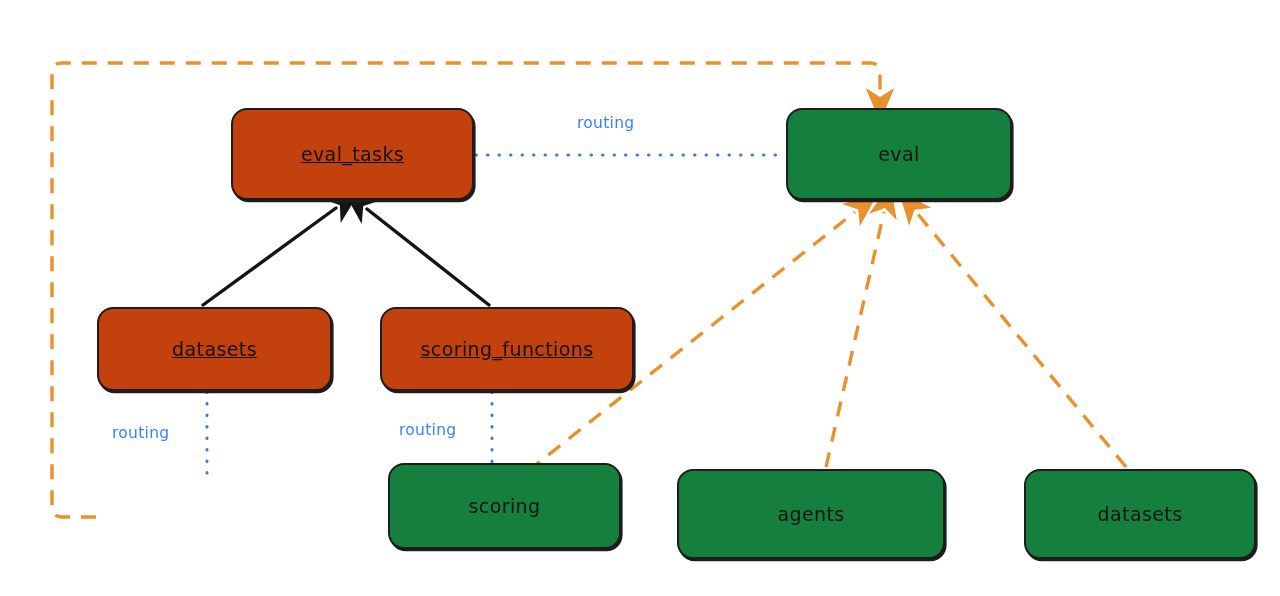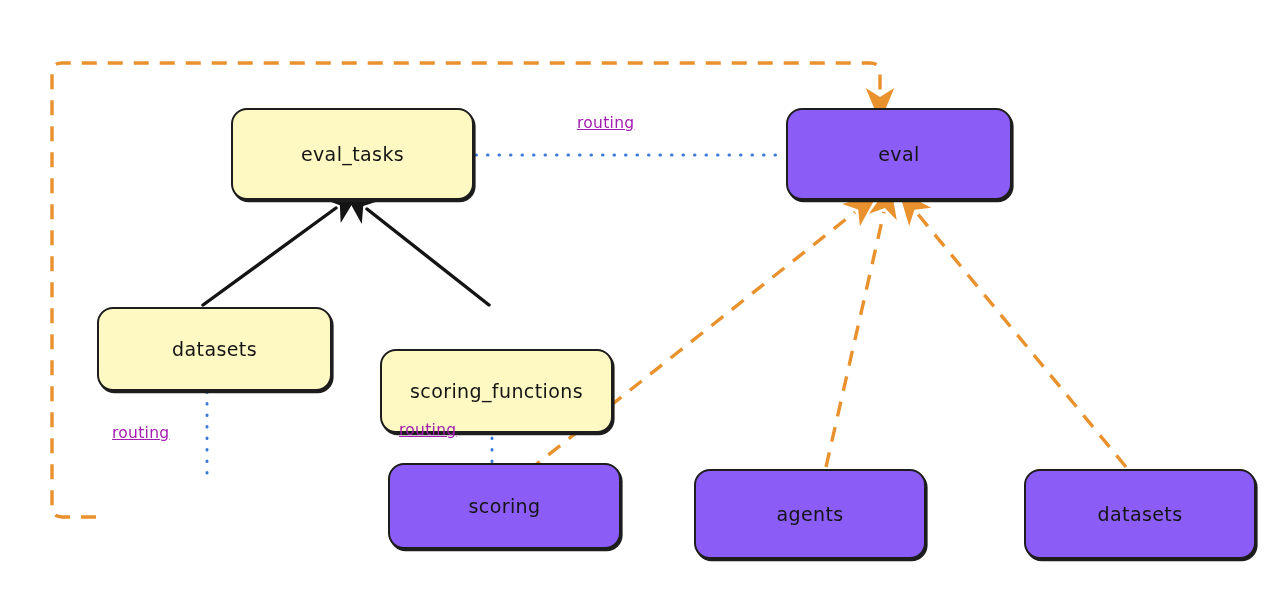--- a/index.html
+++ b/index.html
@@ -47,10 +47,9 @@
     position: absolute;
     font-family: "DejaVu Sans", sans-serif;
     font-size: 15.5px;
-    color: #a21caf;
+    color: #3b82f6;
     white-space: nowrap;
     letter-spacing: 0.3px;
-    text-decoration: underline;
   }
 </style>
 </head>

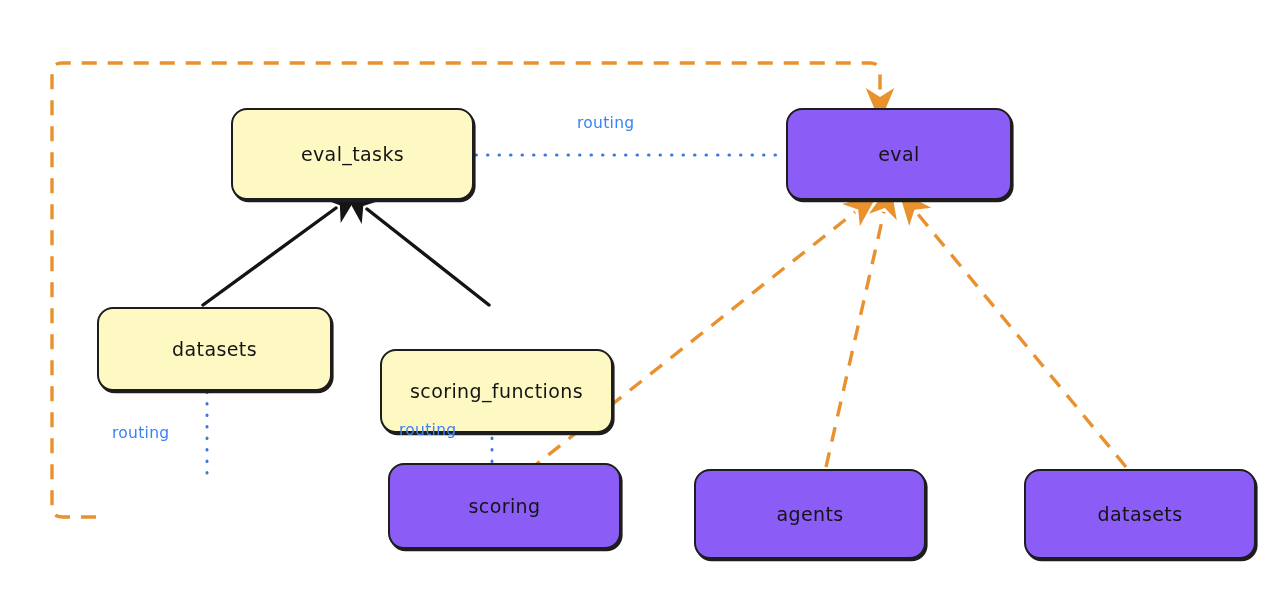--- a/index.html
+++ b/index.html
@@ -33,7 +33,7 @@
     border-radius: 16px;
     box-shadow: 1.6px 2.2px 0 0 #1d1d1d;
   }
-  .node.blue  { background: #fef9c3; }
+  .node.blue  { background: #c2410c; text-decoration: underline; }
   .node.green { background: #8b5cf6; justify-content: center; }
   .node-label {
     font-family: "DejaVu Sans", sans-serif;

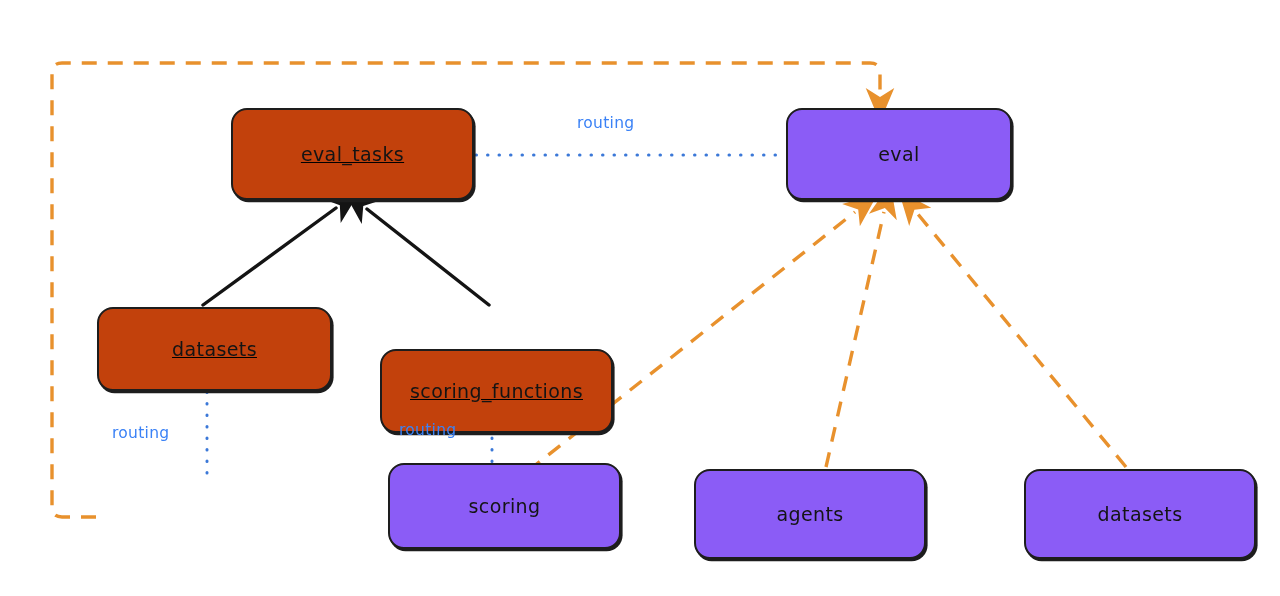--- a/index.html
+++ b/index.html
@@ -34,7 +34,7 @@
     box-shadow: 1.6px 2.2px 0 0 #1d1d1d;
   }
   .node.blue  { background: #c2410c; text-decoration: underline; }
-  .node.green { background: #8b5cf6; justify-content: center; }
+  .node.green { background: #15803d; justify-content: center; }
   .node-label {
     font-family: "DejaVu Sans", sans-serif;
     font-size: 19px;

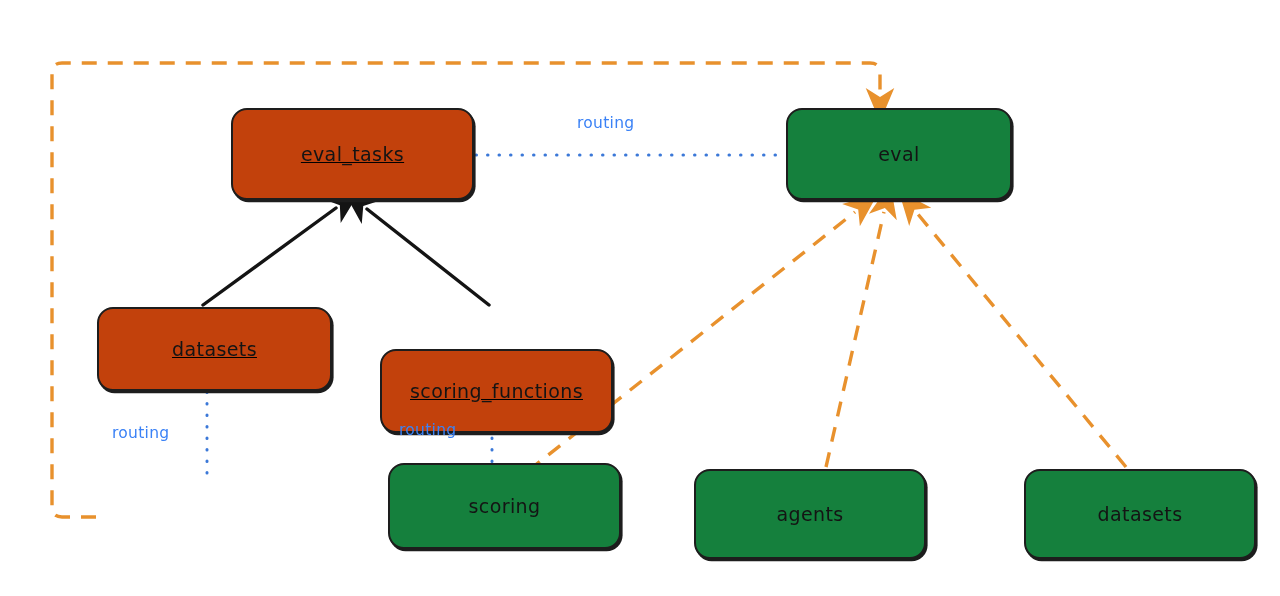--- a/index.html
+++ b/index.html
@@ -99,7 +99,7 @@
     <span class="node-label">datasets</span>
   </div>
 
-  <div class="node blue" style="left:380px; top:307px; width:233px; height:84px;margin-top:42px;">
+  <div class="node blue" style="left:380px; top:307px; width:254px; height:84px;">
     <span class="node-label">scoring_functions</span>
   </div>
 

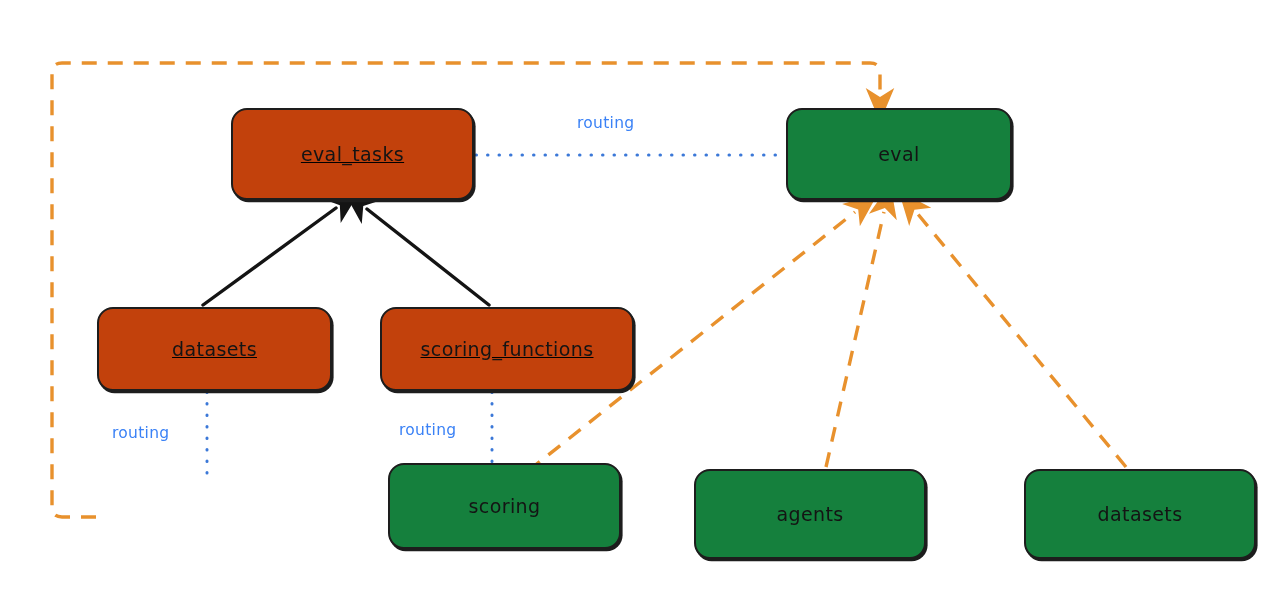--- a/index.html
+++ b/index.html
@@ -108,7 +108,7 @@
     <span class="node-label">scoring</span>
   </div>
 
-  <div class="node green" style="left:694px; top:469px; width:232px; height:90px;">
+  <div class="node green" style="left:677px; top:469px; width:268px; height:90px;">
     <span class="node-label">agents</span>
   </div>
 

